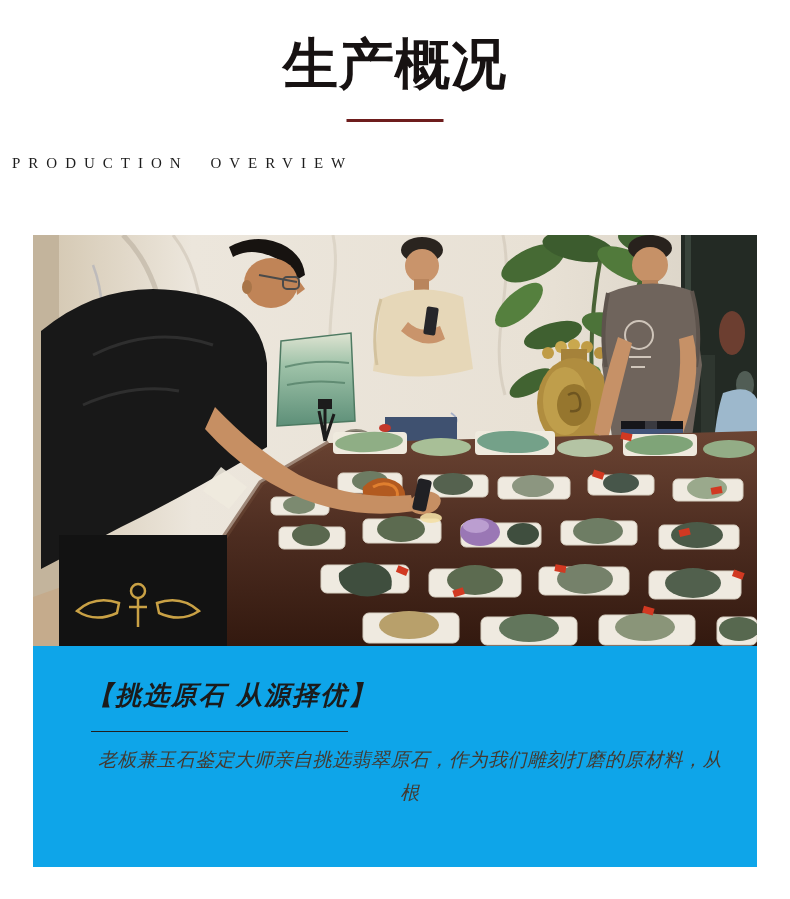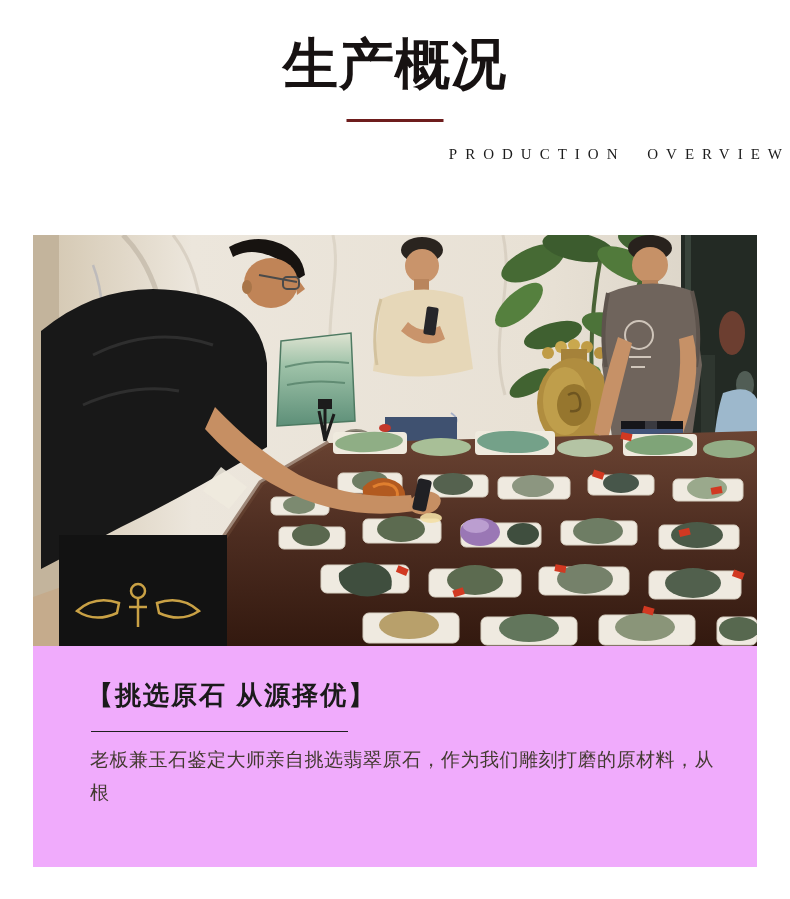--- a/index.html
+++ b/index.html
@@ -17,7 +17,7 @@
     width:97px;height:3px;background:#6e1d1d;
   }
   .hero-subtitle{
-    position:absolute;top:146px;left:0;width:790px;text-align:right;
+    position:absolute;top:155px;left:0;width:790px;text-align:left;
     font-family:"Liberation Serif","DejaVu Serif",serif;font-size:15px;
     letter-spacing:8px;word-spacing:10px;color:#1c1c1c;padding-left:12px;box-sizing:border-box;
   }

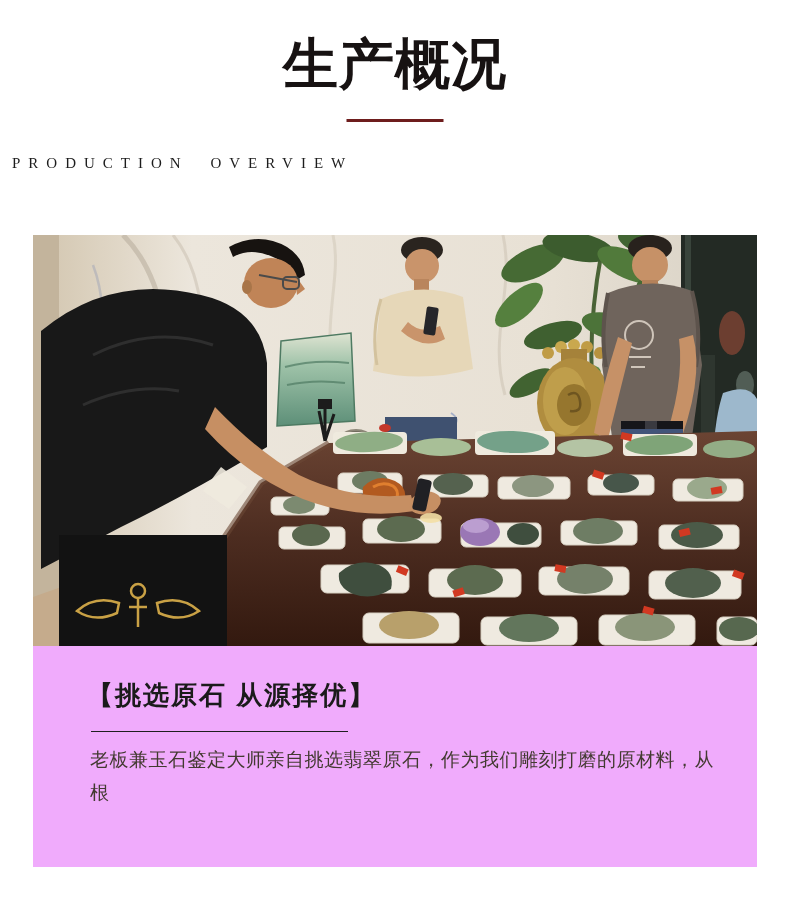--- a/index.html
+++ b/index.html
@@ -32,7 +32,8 @@
   
   .intro{
     position:absolute;left:33px;top:646px;width:724px;height:221px;
-    background:#f0abfc;
+    background:#0ea5e9;
+    font-style:italic;
   }
   .intro-heading{
     position:absolute;left:54px;top:32px;margin:0;

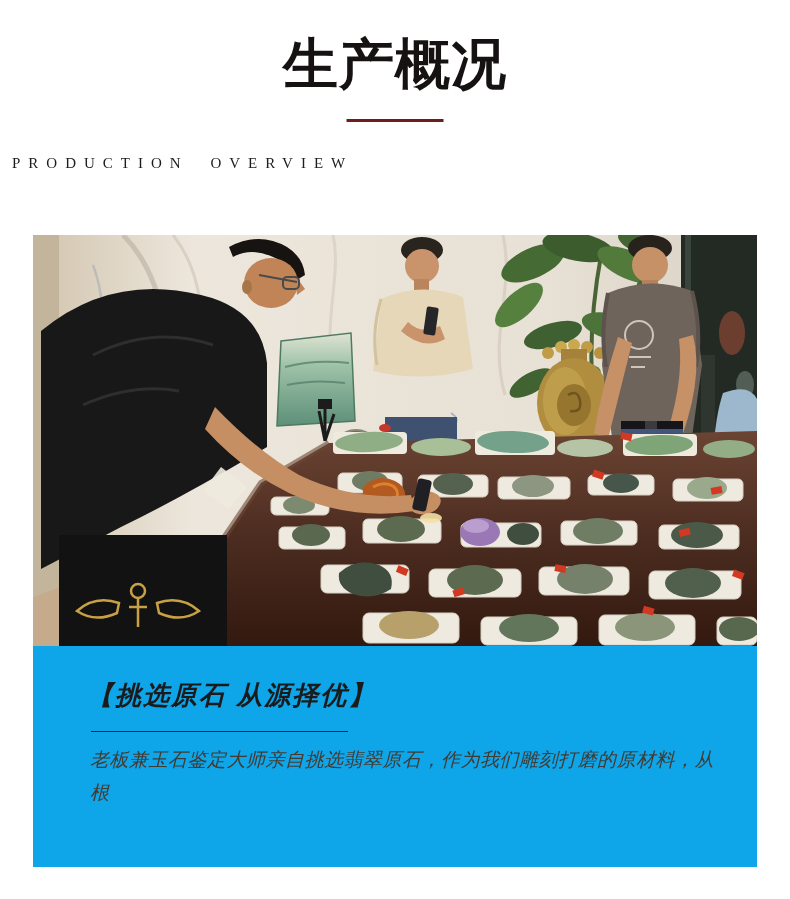--- a/index.html
+++ b/index.html
@@ -46,7 +46,7 @@
     position:absolute;left:57px;top:97px;width:640px;
     font-size:19px;line-height:33px;color:#433a31;letter-spacing:0.5px;
   }
-  .intro-body p{margin:0;}
+  .intro-body p{margin:0;text-align:center;}
 </style>
 </head>
 <body>

